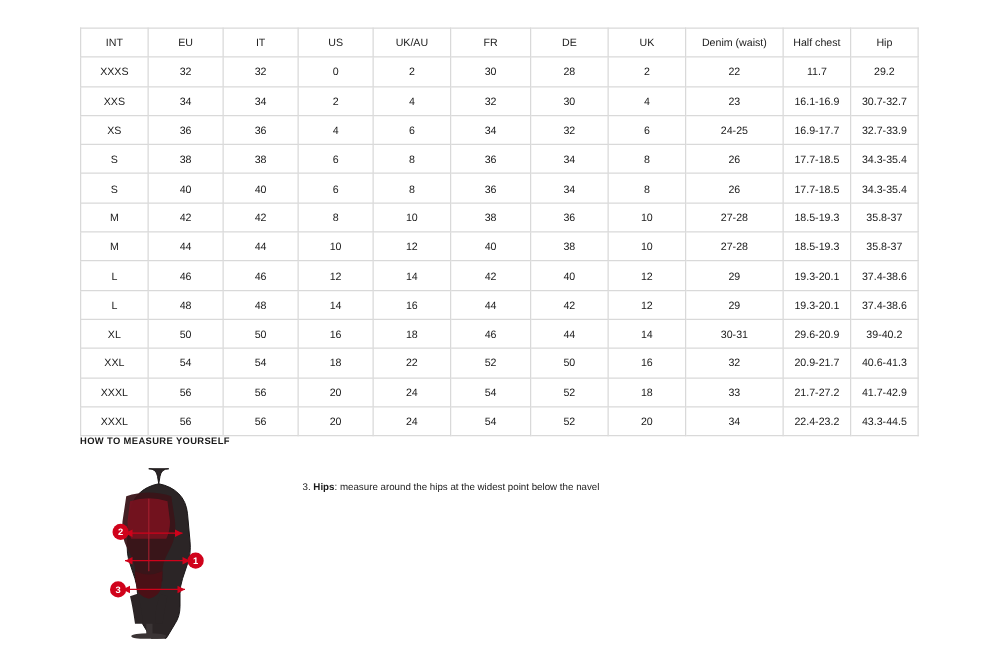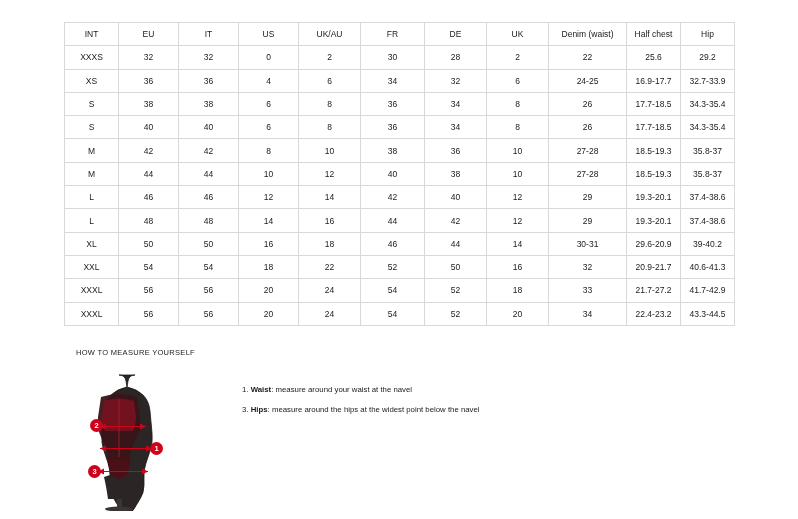--- a/index.html
+++ b/index.html
@@ -169,7 +169,7 @@
           <td>28</td>
           <td>2</td>
           <td>22</td>
-          <td>25.6</td>
+          <td>11.7</td>
           <td>29.2</td>
         </tr>
         <tr>

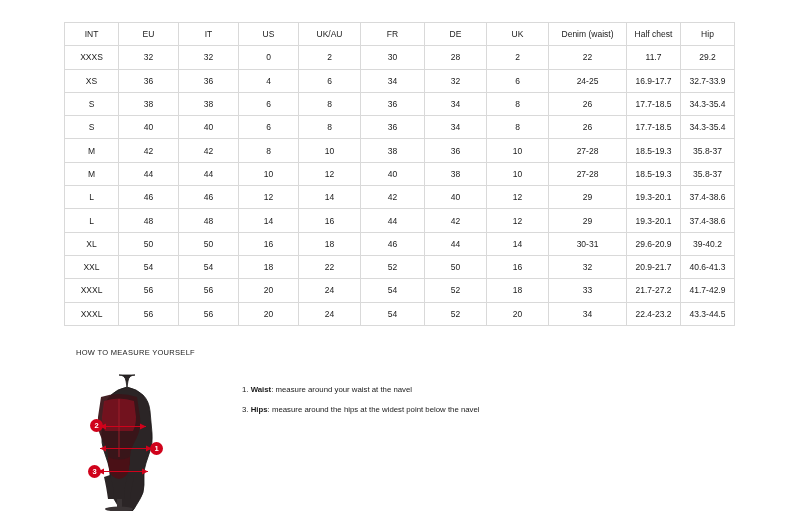--- a/index.html
+++ b/index.html
@@ -173,6 +173,19 @@
           <td>29.2</td>
         </tr>
         <tr>
+          <td>XXS</td>
+          <td>34</td>
+          <td>34</td>
+          <td>2</td>
+          <td>4</td>
+          <td>32</td>
+          <td>30</td>
+          <td>4</td>
+          <td>23</td>
+          <td>16.1-16.9</td>
+          <td>30.7-32.7</td>
+        </tr>
+        <tr>
           <td>XS</td>
           <td>36</td>
           <td>36</td>

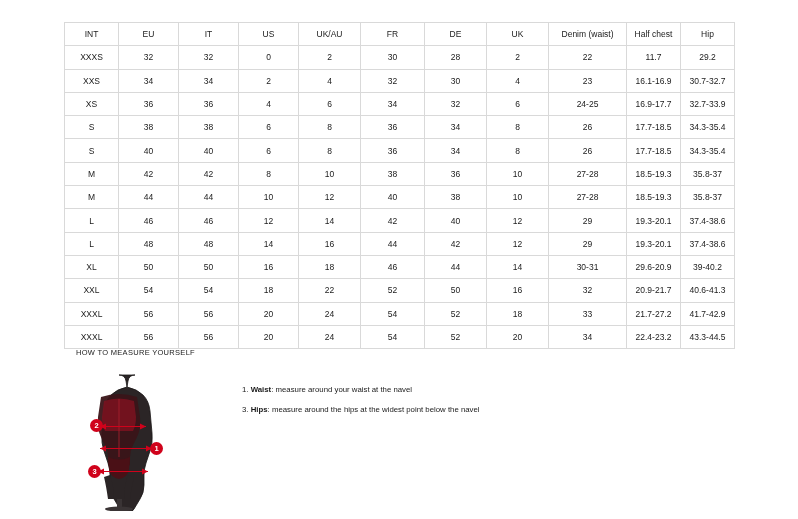--- a/index.html
+++ b/index.html
@@ -69,10 +69,10 @@
   }
   #measure-title {
     font-size: 7.5px;
-    font-weight: normal;
+    font-weight: bold;
     letter-spacing: 0.3px;
     color: #1a1a1a;
-    margin: 0 0 14px 12px;
+    margin: 0 0 14px 0;
   }
   #measure-body {
     position: relative;

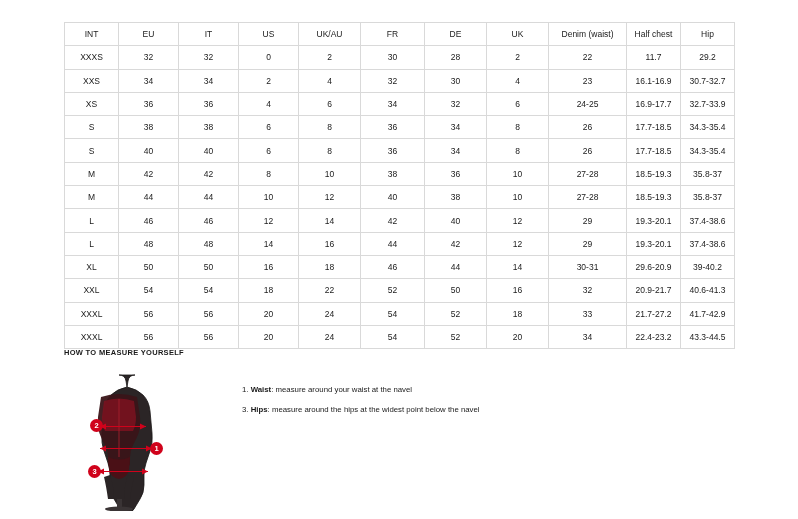--- a/index.html
+++ b/index.html
@@ -382,10 +382,6 @@
 
     <div id="instructions">
       <div class="instr-line">
-        <span>1.</span>
-        <b>Waist</b><span>: measure around your waist at the navel</span>
-      </div>
-      <div class="instr-line">
         <span>3.</span>
         <b>Hips</b><span>: measure around the hips at the widest point below the navel</span>
       </div>

